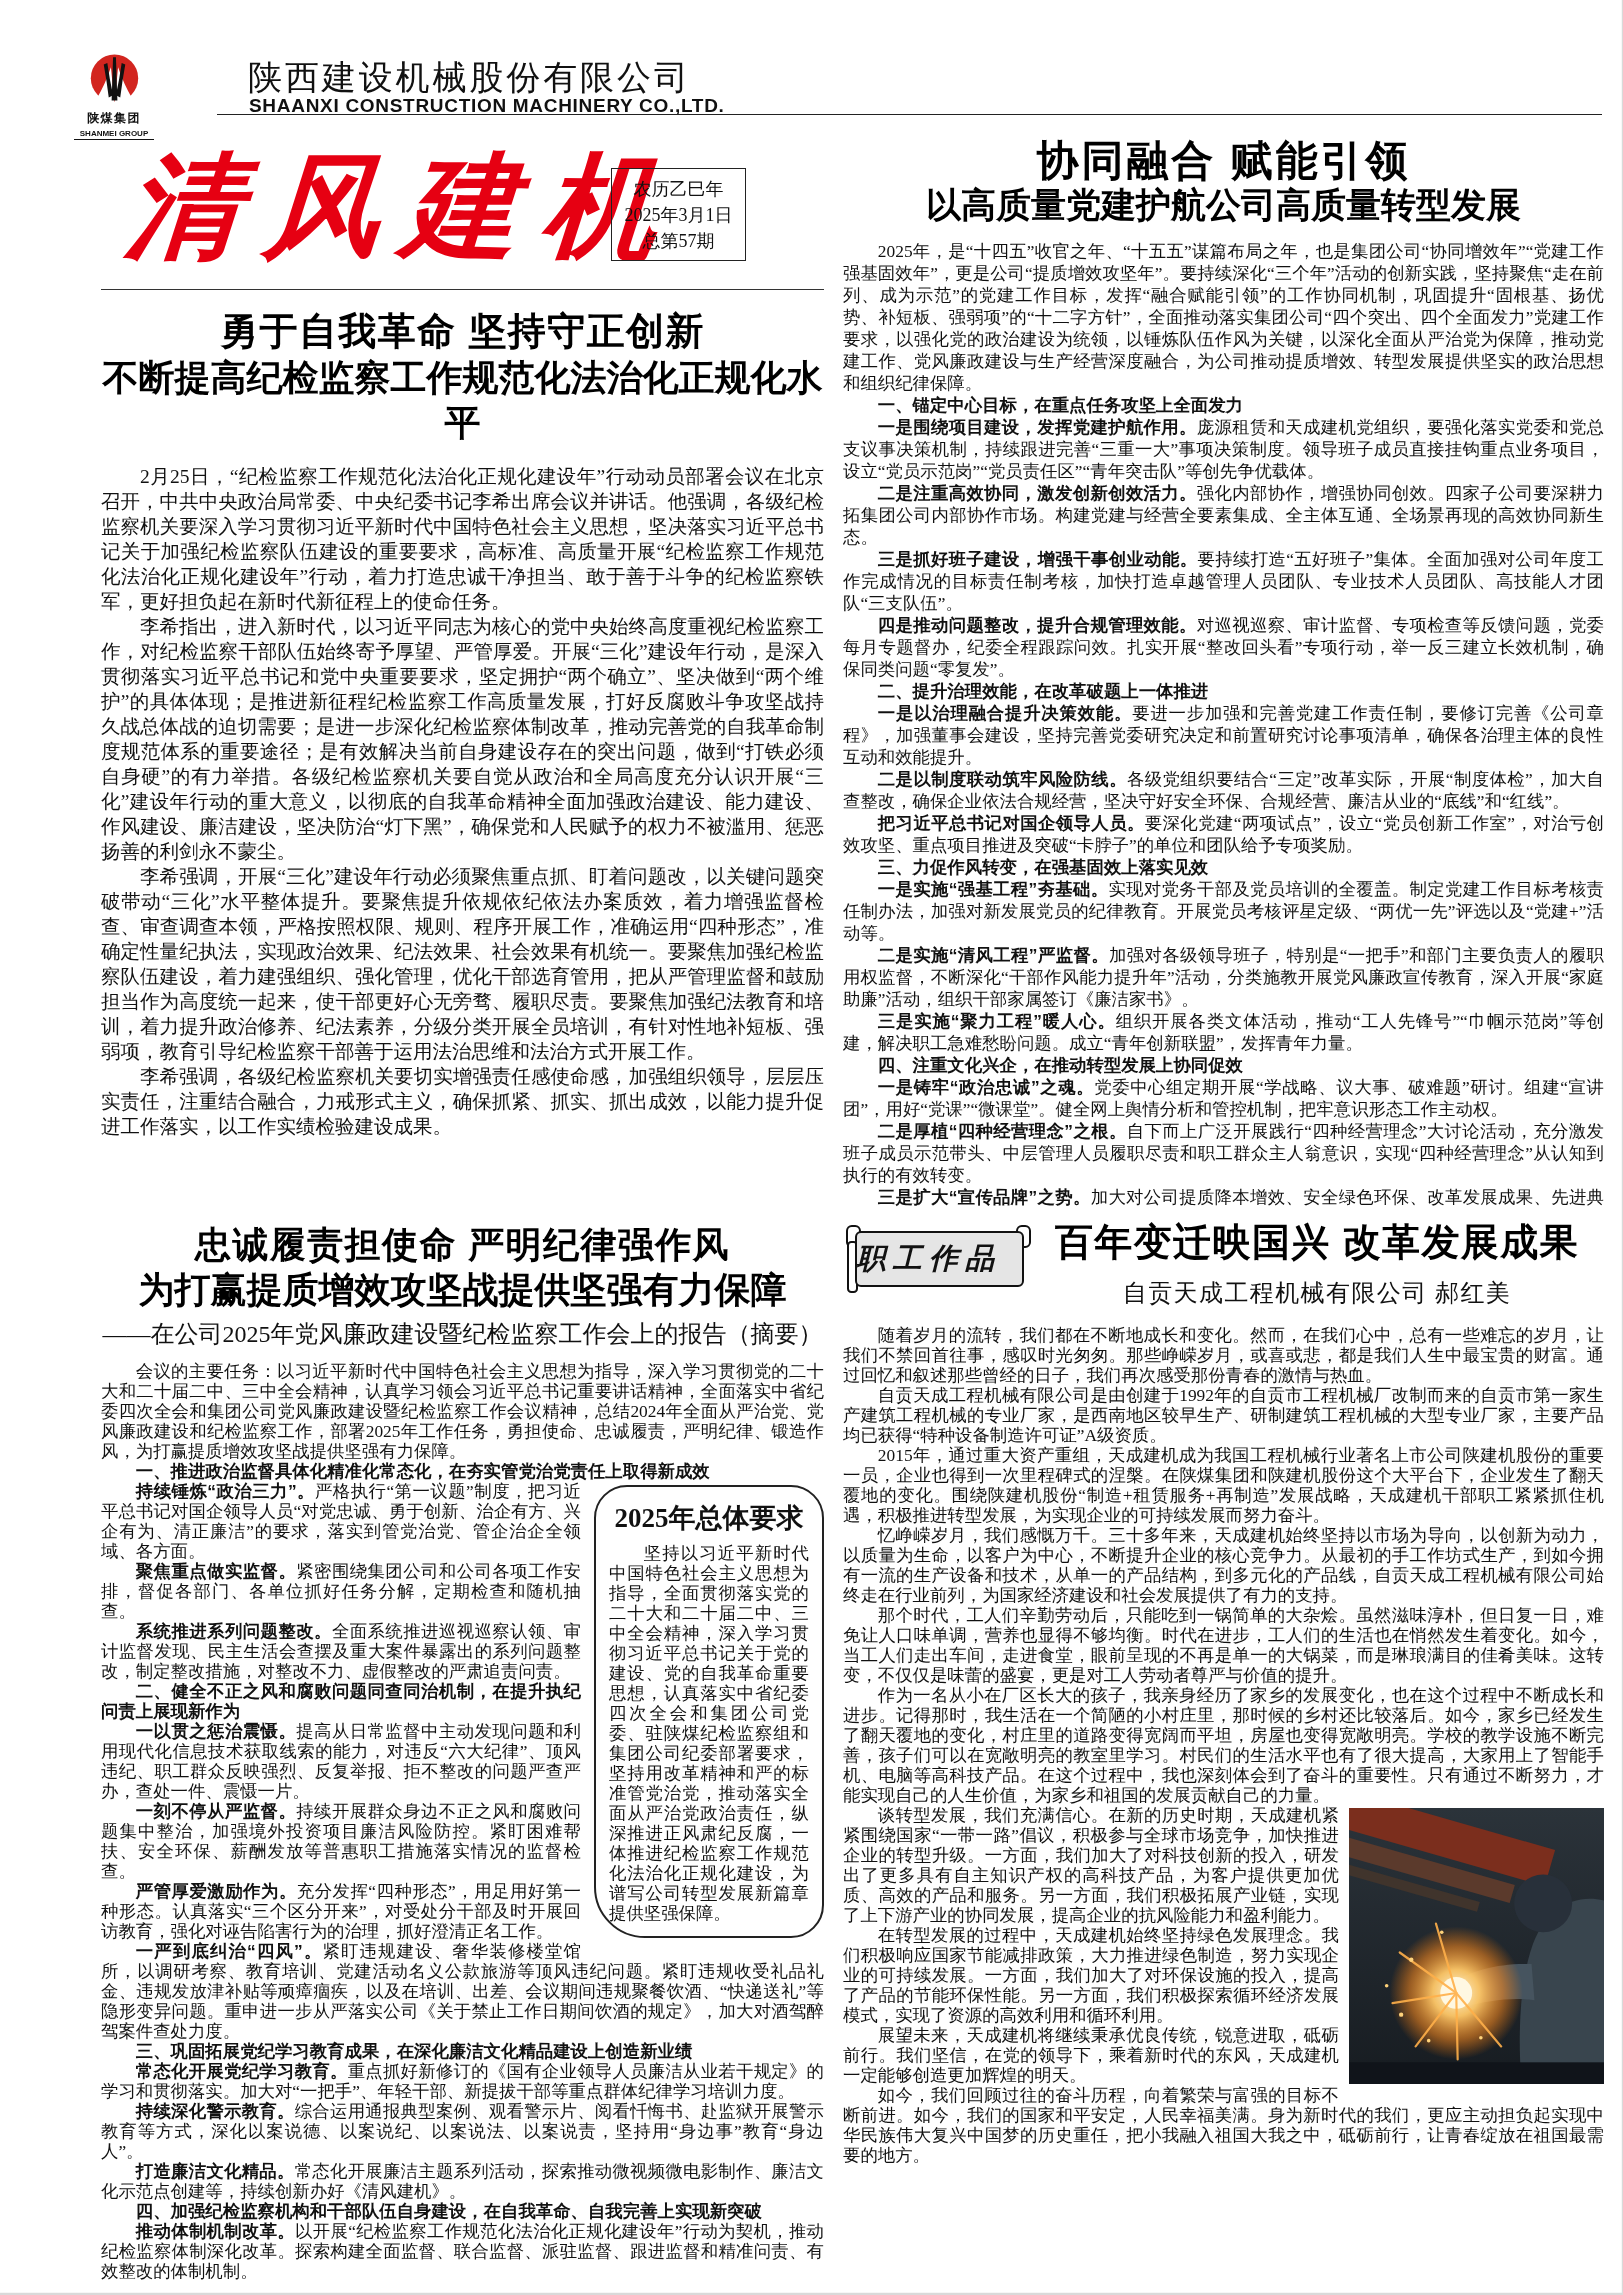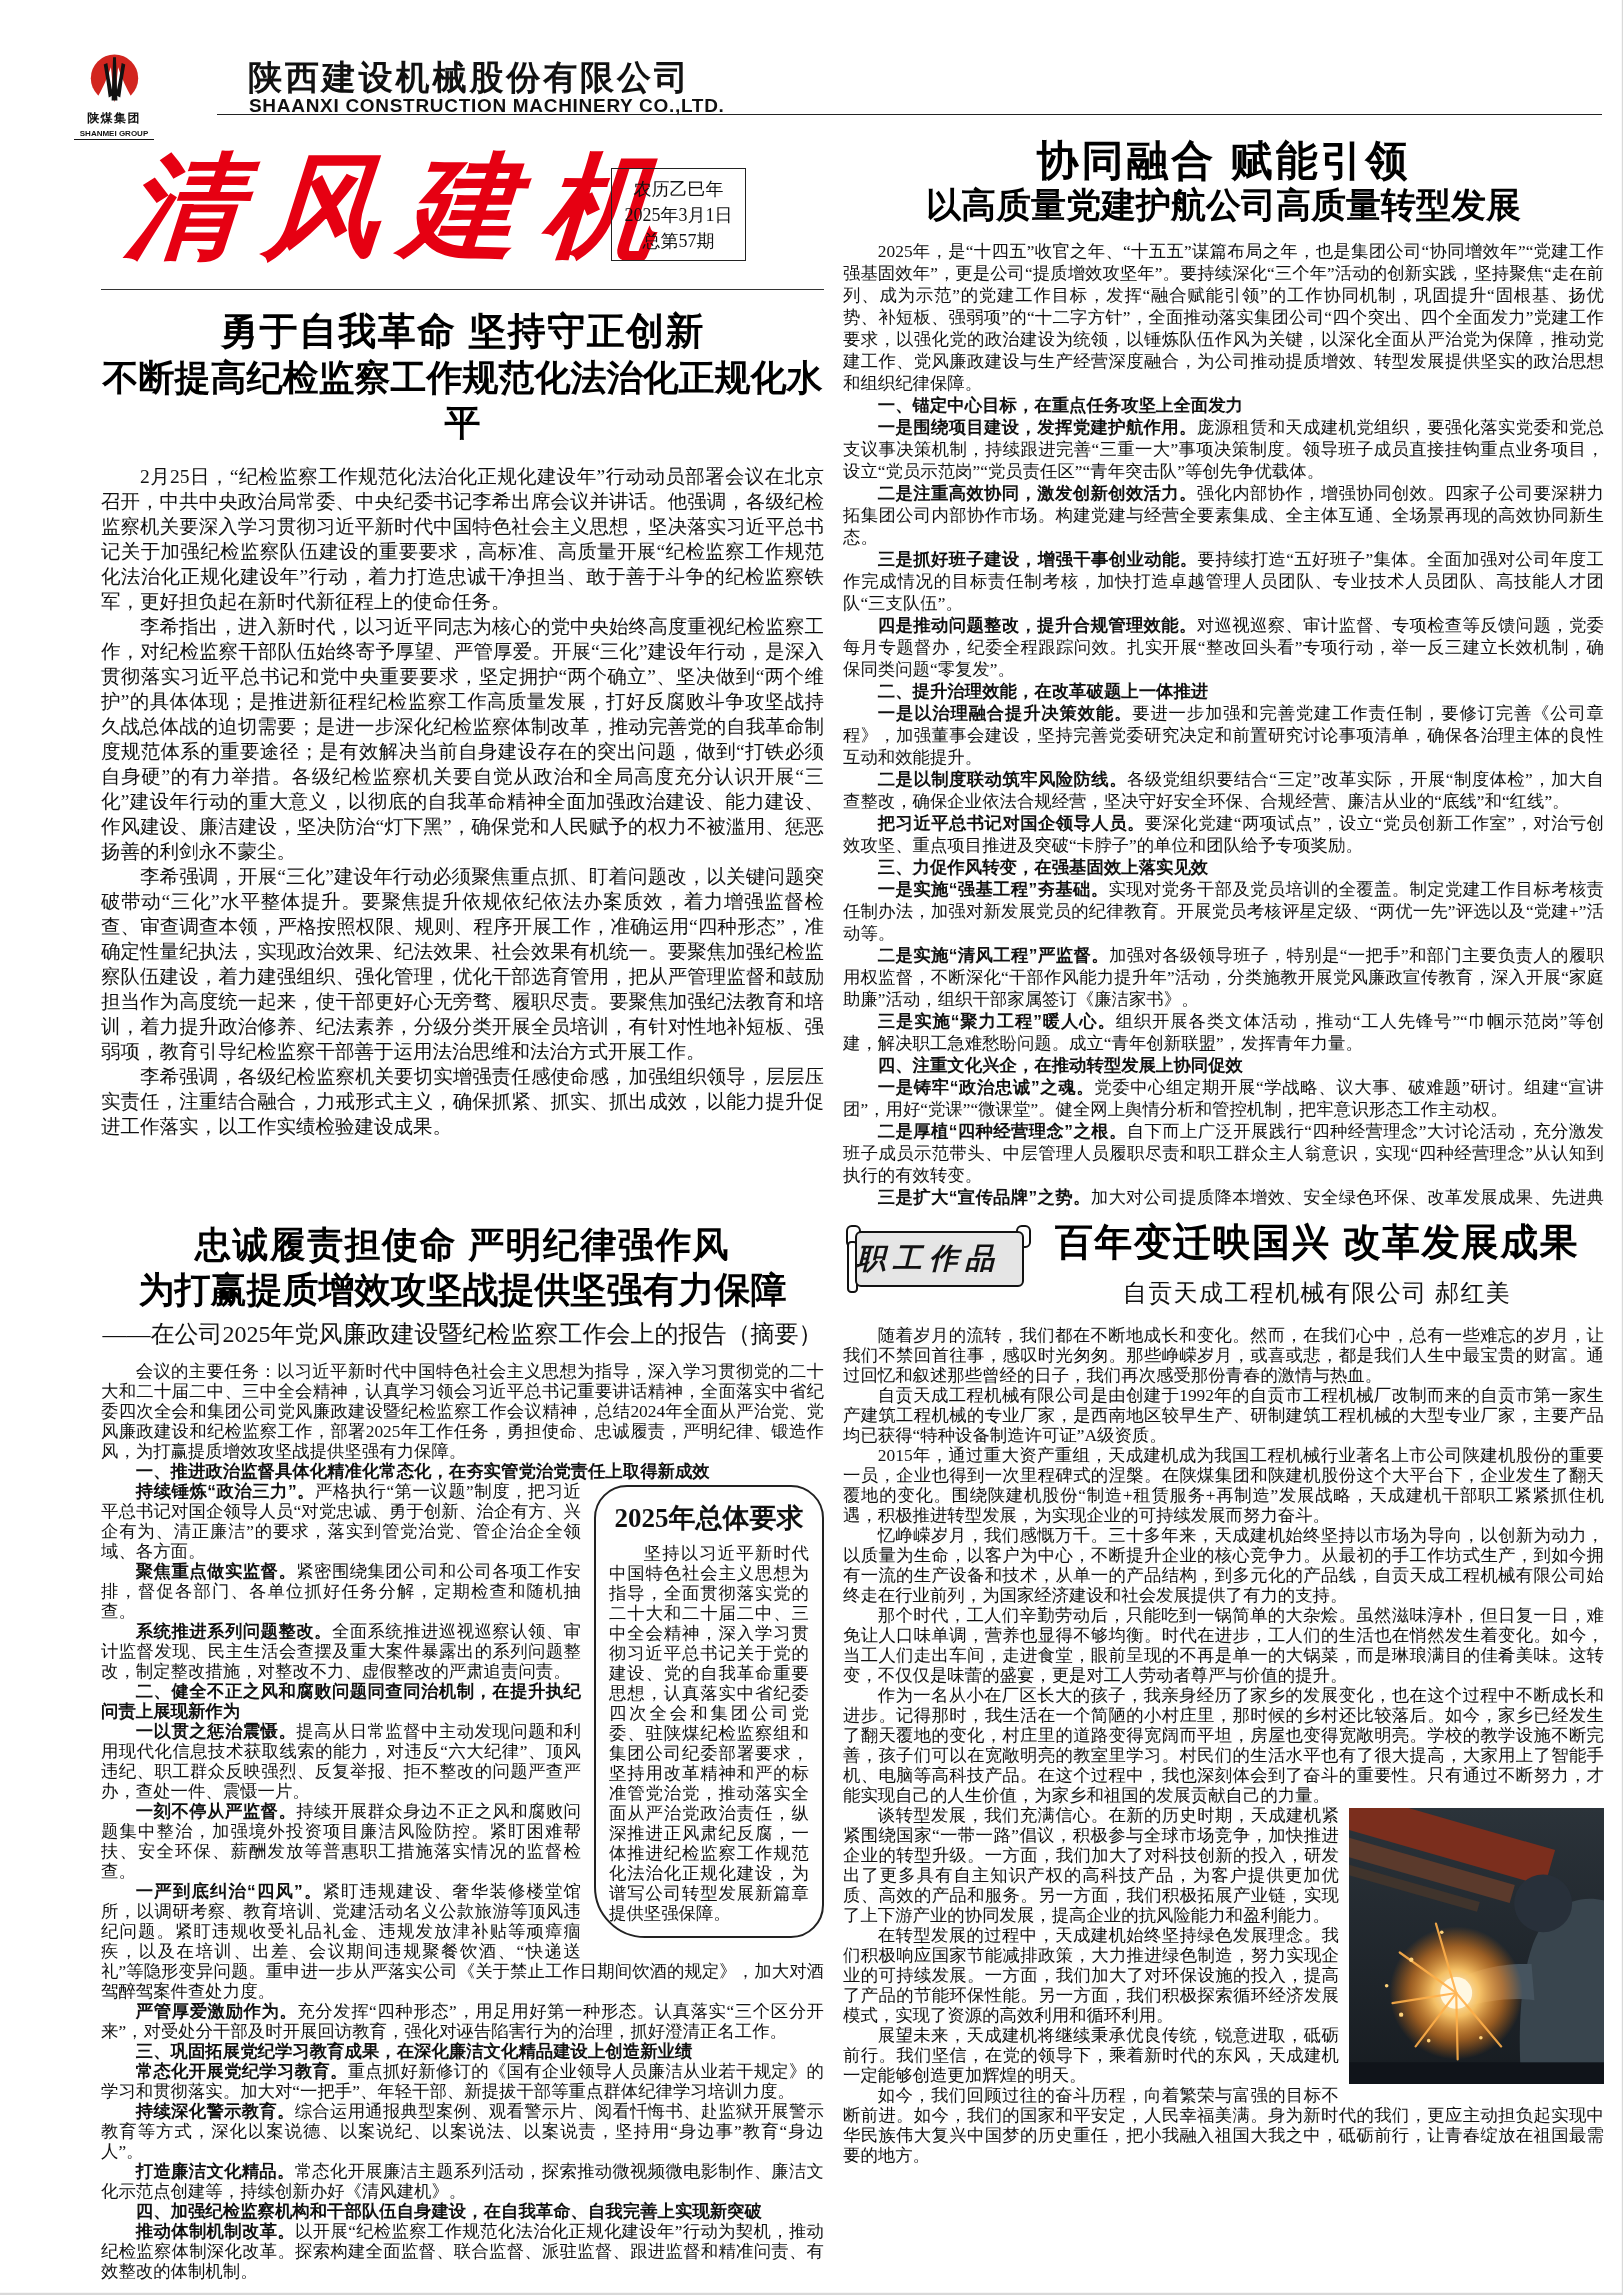--- a/index.html
+++ b/index.html
@@ -13,7 +13,7 @@
   .logo-cn{font-family:"Liberation Sans",sans-serif;font-weight:bold;font-size:12px;letter-spacing:1.4px;line-height:19px;}
   .logo-en{font-family:"Liberation Sans",sans-serif;font-weight:bold;font-size:8px;border-bottom:1.4px solid #111;line-height:11px;}
   .co-cn{position:absolute;left:203px;top:35px;font-family:"Liberation Sans",sans-serif;
-         font-weight:bold;font-size:34px;letter-spacing:2.9px;}
+         font-weight:normal;font-size:34px;letter-spacing:2.9px;}
   .co-en{position:absolute;left:204px;top:75px;font-family:"Liberation Sans",sans-serif;
          font-weight:bold;font-size:19px;letter-spacing:0.7px;}
   .hdr-rule{position:absolute;left:217px;top:114px;width:1385px;height:1.4px;background:#222;}

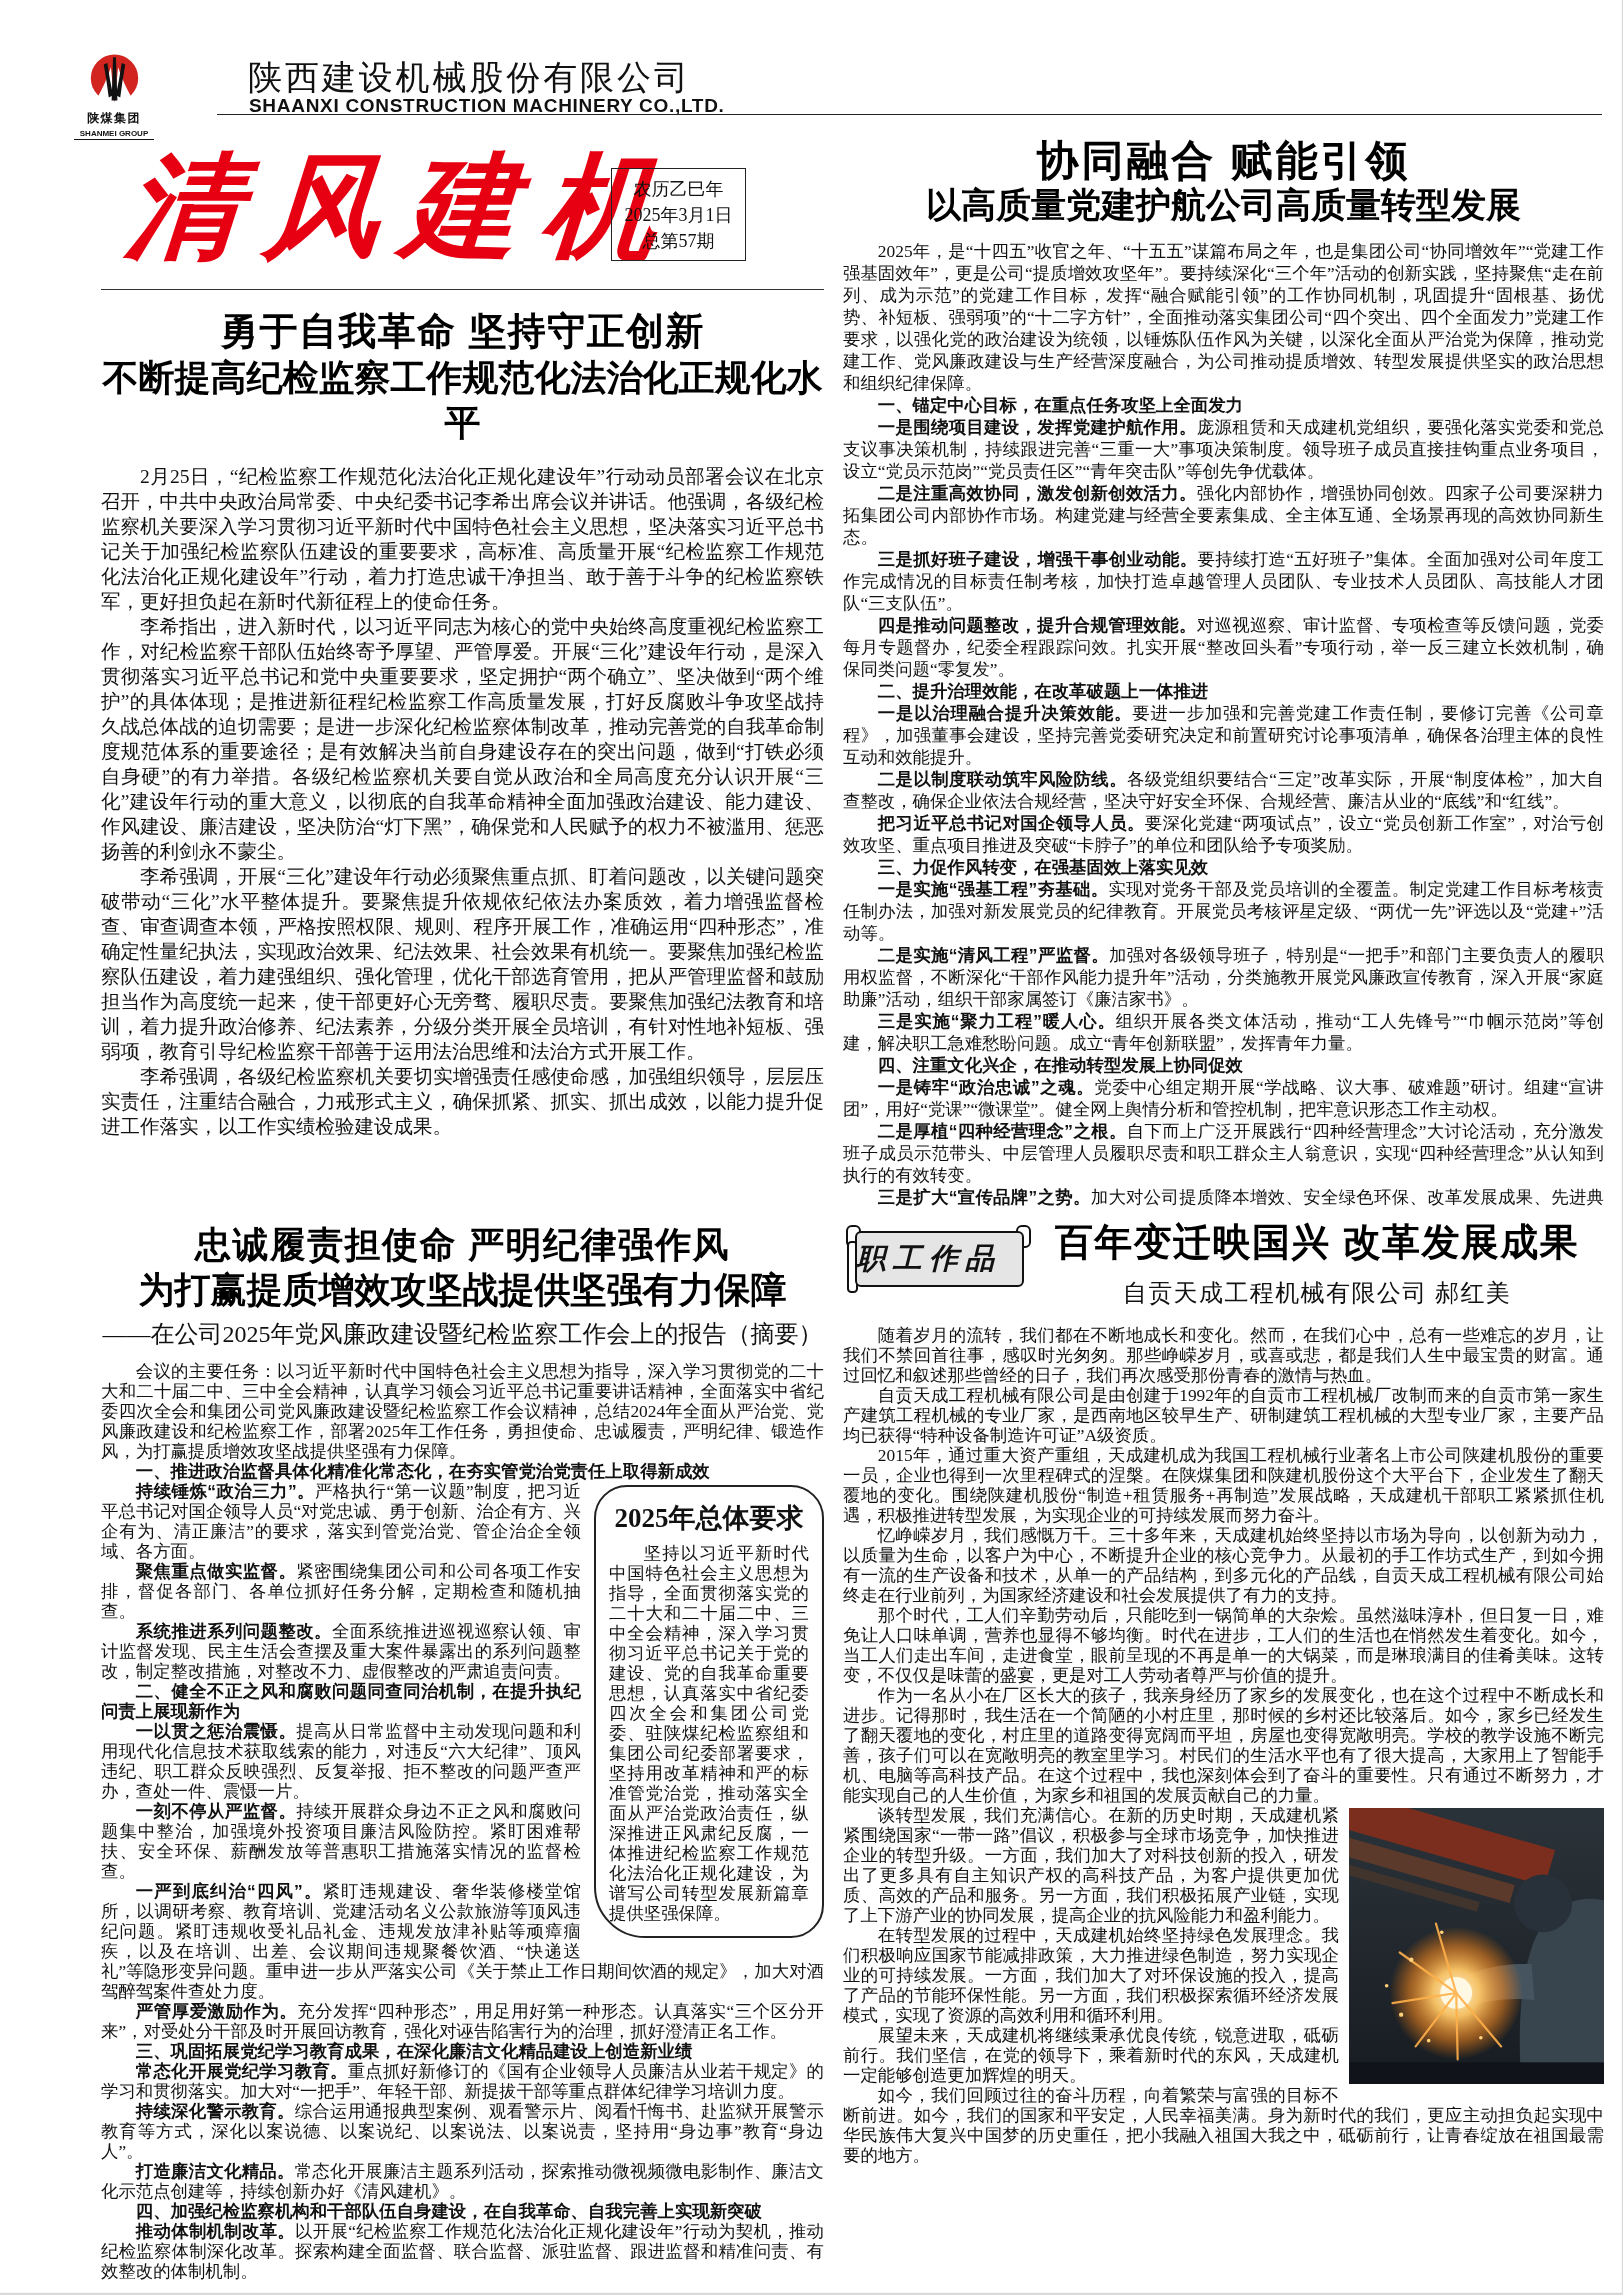--- a/index.html
+++ b/index.html
@@ -160,8 +160,8 @@
       <p class="sec-title">二、健全不正之风和腐败问题同查同治机制，在提升执纪问责上展现新作为</p>
       <p><b class="lead">一以贯之惩治震慑。</b><span>提高从日常监督中主动发现问题和利用现代化信息技术获取线索的能力，对违反“六大纪律”、顶风违纪、职工群众反映强烈、反复举报、拒不整改的问题严查严办，查处一件、震慑一片。</span></p>
       <p><b class="lead">一刻不停从严监督。</b><span>持续开展群众身边不正之风和腐败问题集中整治，加强境外投资项目廉洁风险防控。紧盯困难帮扶、安全环保、薪酬发放等普惠职工措施落实情况的监督检查。</span></p>
+      <p><b class="lead">严管厚爱激励作为。</b><span>充分发挥“四种形态”，用足用好第一种形态。认真落实“三个区分开来”，对受处分干部及时开展回访教育，强化对诬告陷害行为的治理，抓好澄清正名工作。</span></p>
       <p><b class="lead">一严到底纠治“四风”。</b><span>紧盯违规建设、奢华装修楼堂馆所，以调研考察、教育培训、党建活动名义公款旅游等顶风违纪问题。紧盯违规收受礼品礼金、违规发放津补贴等顽瘴痼疾，以及在培训、出差、会议期间违规聚餐饮酒、“快递送礼”等隐形变异问题。重申进一步从严落实公司《关于禁止工作日期间饮酒的规定》，加大对酒驾醉驾案件查处力度。</span></p>
-      <p><b class="lead">严管厚爱激励作为。</b><span>充分发挥“四种形态”，用足用好第一种形态。认真落实“三个区分开来”，对受处分干部及时开展回访教育，强化对诬告陷害行为的治理，抓好澄清正名工作。</span></p>
       <p class="sec-title">三、巩固拓展党纪学习教育成果，在深化廉洁文化精品建设上创造新业绩</p>
       <p><b class="lead">常态化开展党纪学习教育。</b><span>重点抓好新修订的《国有企业领导人员廉洁从业若干规定》的学习和贯彻落实。加大对“一把手”、年轻干部、新提拔干部等重点群体纪律学习培训力度。</span></p>
       <p><b class="lead">持续深化警示教育。</b><span>综合运用通报典型案例、观看警示片、阅看忏悔书、赴监狱开展警示教育等方式，深化以案说德、以案说纪、以案说法、以案说责，坚持用“身边事”教育“身边人”。</span></p>

